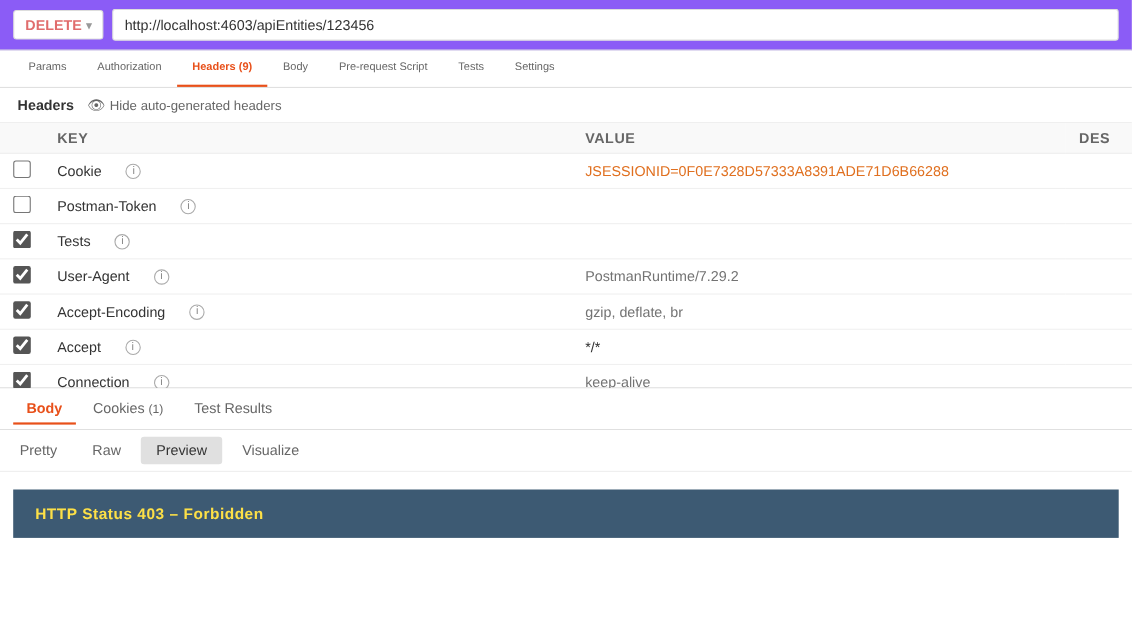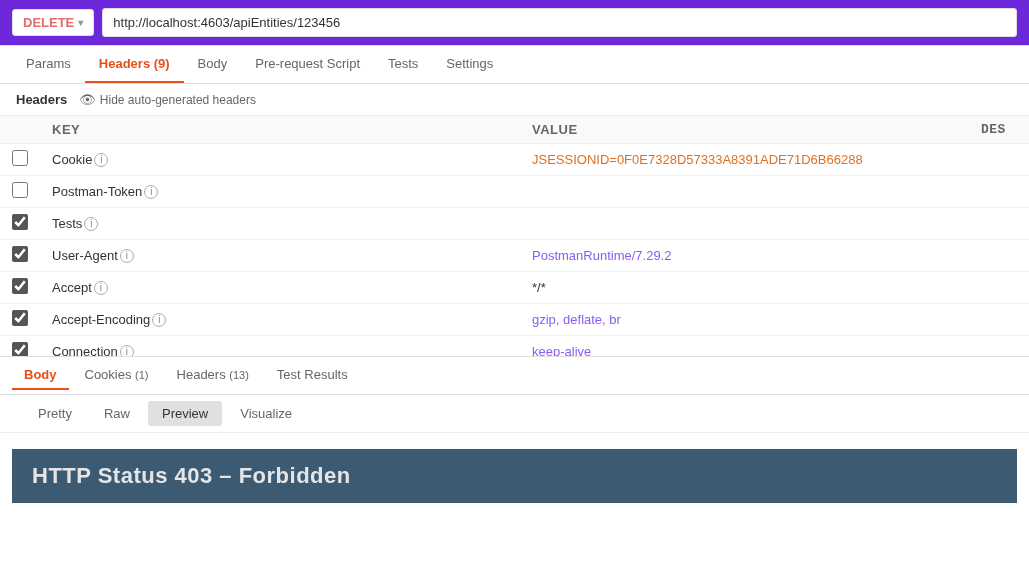--- a/index.html
+++ b/index.html
@@ -10,7 +10,7 @@
       display: flex;
       align-items: center;
       padding: 8px 12px;
-      background: #6d28d9;
+      background: #8b5cf6;
       border-bottom: 1px solid #ddd;
       gap: 8px;
     }

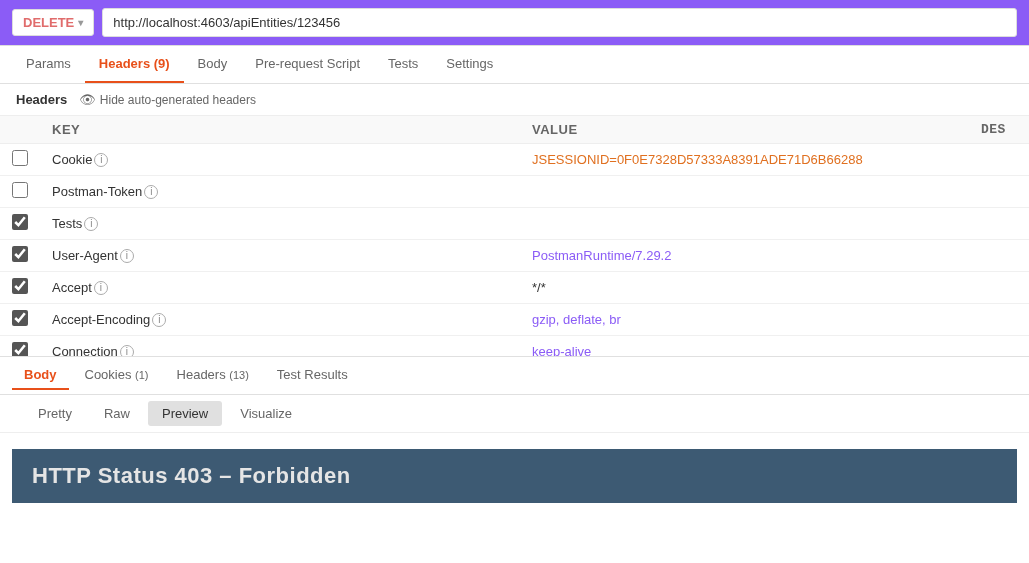--- a/index.html
+++ b/index.html
@@ -52,7 +52,7 @@
     .req-tab {
       padding: 10px 14px;
       cursor: pointer;
-      font-size: 13px;
+      font-size: 10px;
       color: #666;
       border-bottom: 2px solid transparent;
       white-space: nowrap;

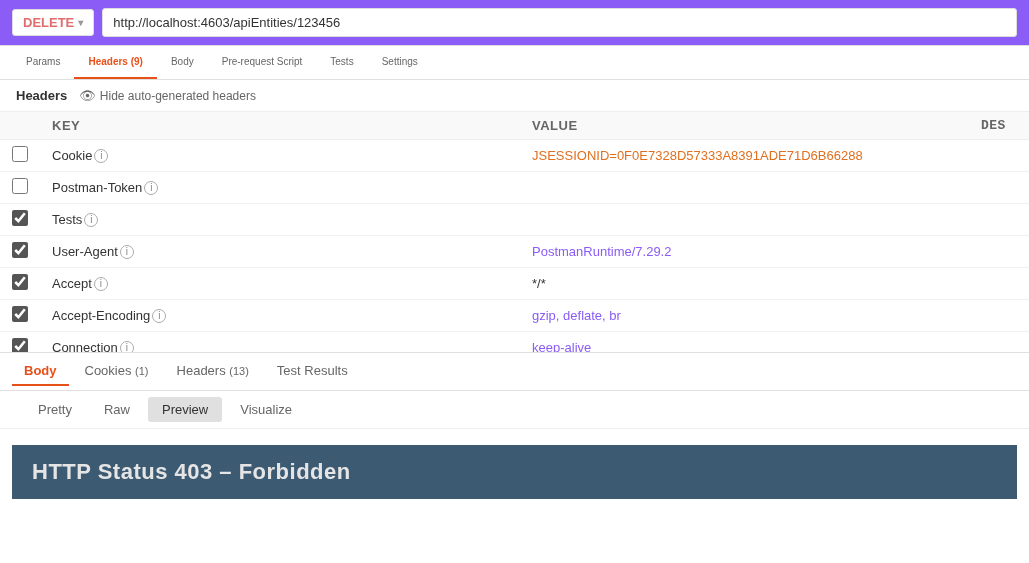--- a/index.html
+++ b/index.html
@@ -234,6 +234,7 @@
 <div class="request-tabs">
 
 <div class="req-tab">Params</div>
+    <div class="req-tab">Authorization</div>
     <div class="req-tab active">Headers (9)</div>
     <div class="req-tab">Body</div>
     <div class="req-tab">Pre-request Script</div>

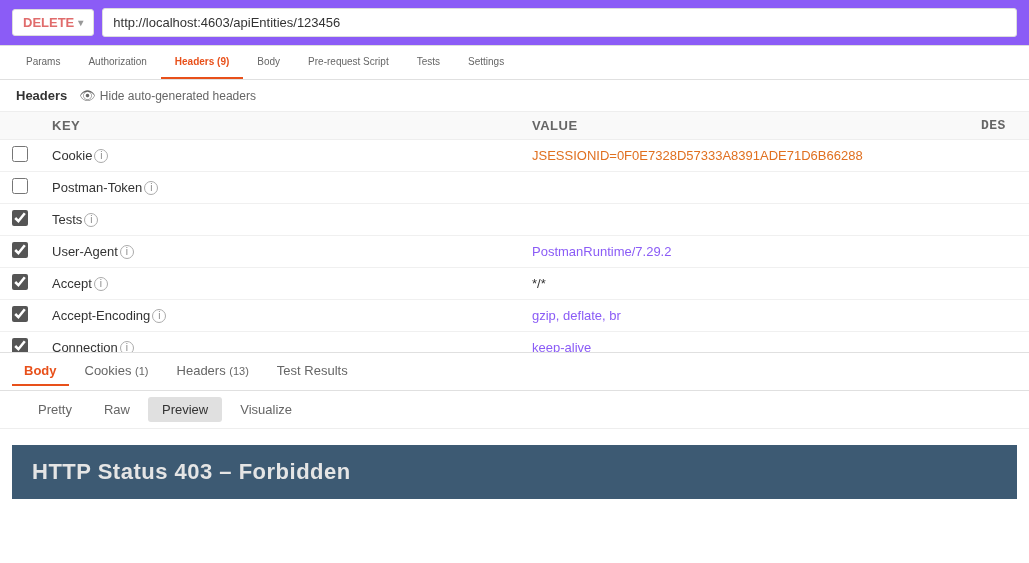--- a/index.html
+++ b/index.html
@@ -114,7 +114,7 @@
     .col-check { width: 40px; }
     .col-key { width: 480px; }
     .col-value { flex: 1; }
-    .col-desc { width: 60px; font-family: Liberation Mono, monospace; }
+    .col-desc { width: 60px; }
 
     .key-cell {
       display: flex;

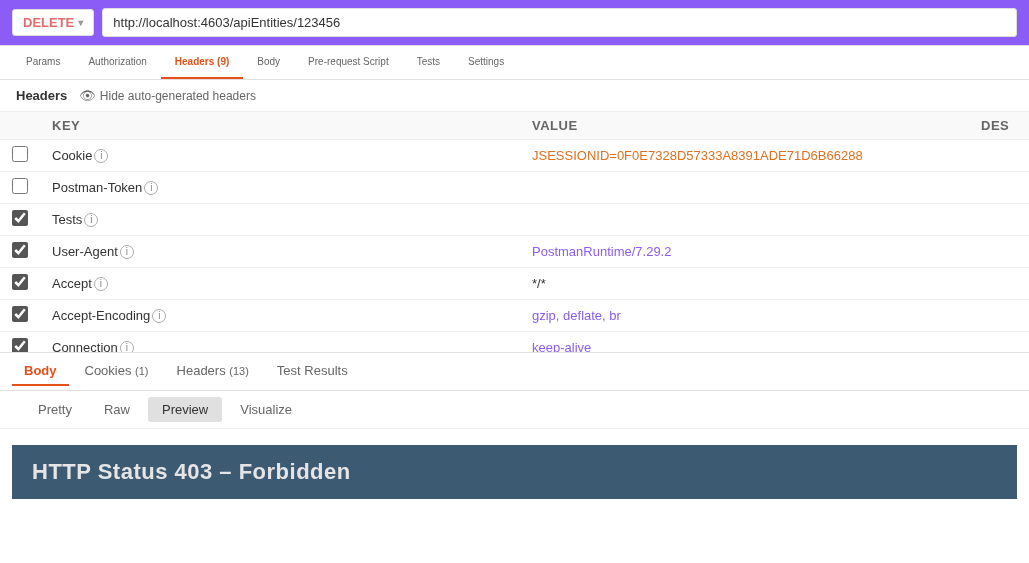--- a/index.html
+++ b/index.html
@@ -119,7 +119,7 @@
     .key-cell {
       display: flex;
       align-items: center;
-      gap: 2px;
+      gap: 22px;
       text-align: center;
     }
     .key-name { color: #333; }

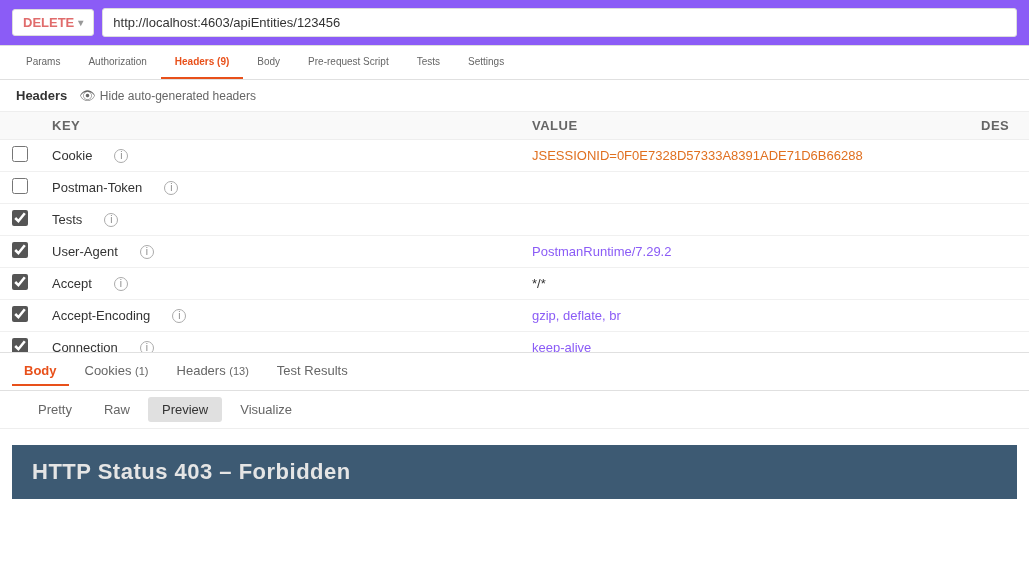--- a/index.html
+++ b/index.html
@@ -136,7 +136,7 @@
     }
     .value-blue { color: #0077cc; }
     .value-orange { color: #e07020; }
-    .value-teal { color: #8b5cf6; }
+    .value-teal { color: #737373; }
 
     
     .cb {

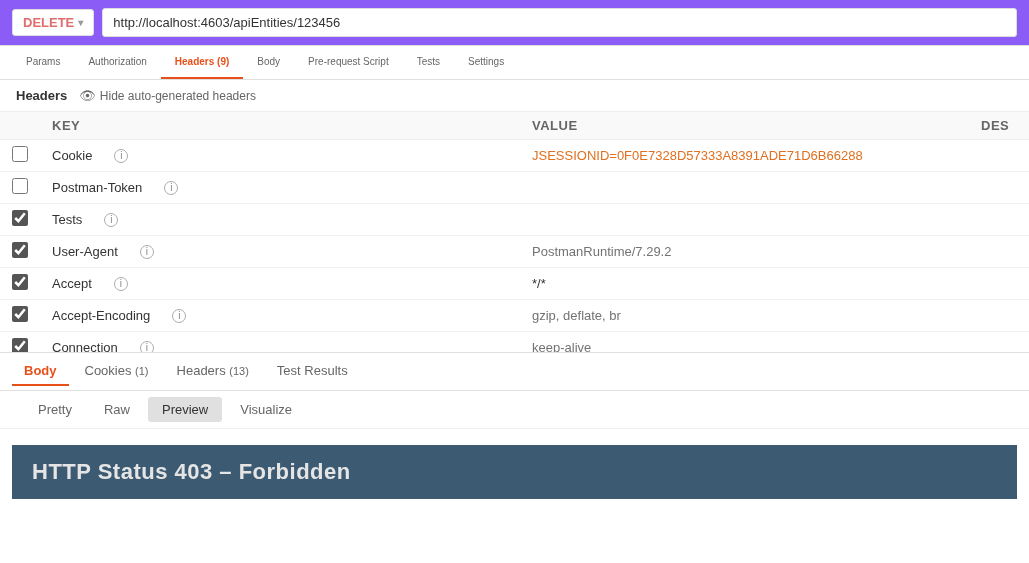--- a/index.html
+++ b/index.html
@@ -319,24 +319,24 @@
       </td>
       <td class="col-key">
         <div class="key-cell">
+          <span class="key-name">Accept-Encoding</span>
+          <span class="info-icon">i</span>
+        </div>
+      </td>
+      <td class="col-value value-teal">gzip, deflate, br</td>
+      <td class="col-desc"></td>
+    </tr>
+        <tr>
+      <td class="col-check">
+        <input type="checkbox" class="cb" checked="" style="">
+      </td>
+      <td class="col-key">
+        <div class="key-cell">
           <span class="key-name">Accept</span>
           <span class="info-icon">i</span>
         </div>
       </td>
       <td class="col-value ">*/*</td>
-      <td class="col-desc"></td>
-    </tr>
-        <tr>
-      <td class="col-check">
-        <input type="checkbox" class="cb" checked="" style="">
-      </td>
-      <td class="col-key">
-        <div class="key-cell">
-          <span class="key-name">Accept-Encoding</span>
-          <span class="info-icon">i</span>
-        </div>
-      </td>
-      <td class="col-value value-teal">gzip, deflate, br</td>
       <td class="col-desc"></td>
     </tr>
         <tr>

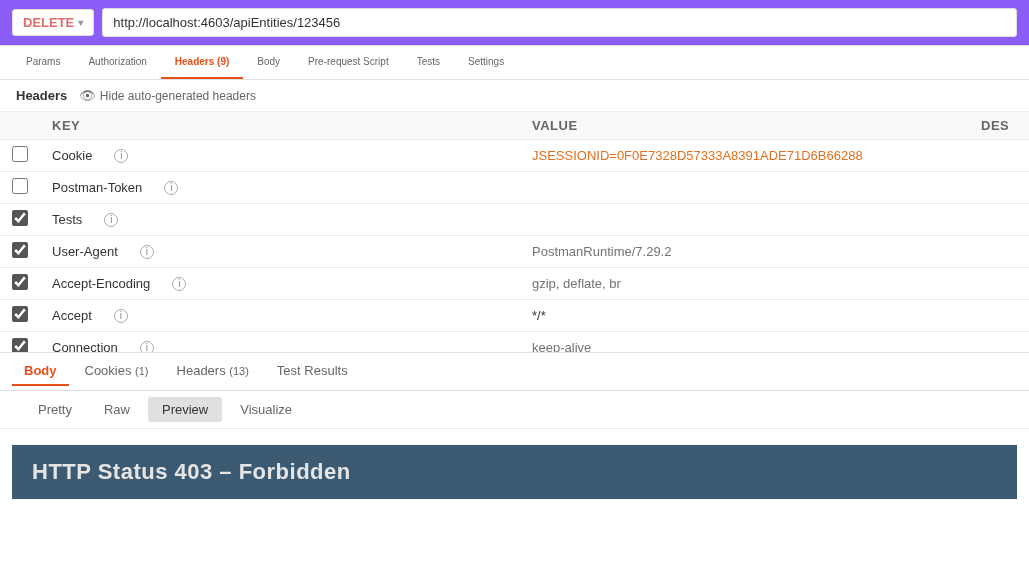--- a/index.html
+++ b/index.html
@@ -359,7 +359,6 @@
 <div class="response-tabs" id="response-tabs">
 <div class="res-tab active">Body</div>
     <div class="res-tab">Cookies <span class="badge">(1)</span></div>
-    <div class="res-tab">Headers <span class="badge">(13)</span></div>
     <div class="res-tab">Test Results</div>
   </div>
 

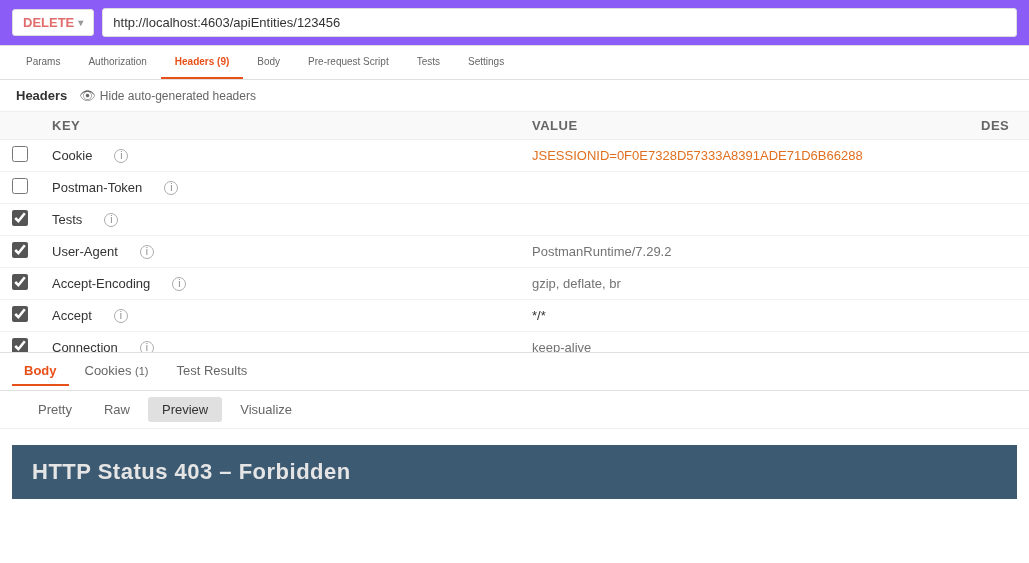--- a/index.html
+++ b/index.html
@@ -183,7 +183,7 @@
     .view-tabs {
       display: flex;
       align-items: center;
-      padding: 6px 24px;
+      padding: 6px 4px;
       gap: 4px;
       border-bottom: 1px solid #eee;
       background: #fff;

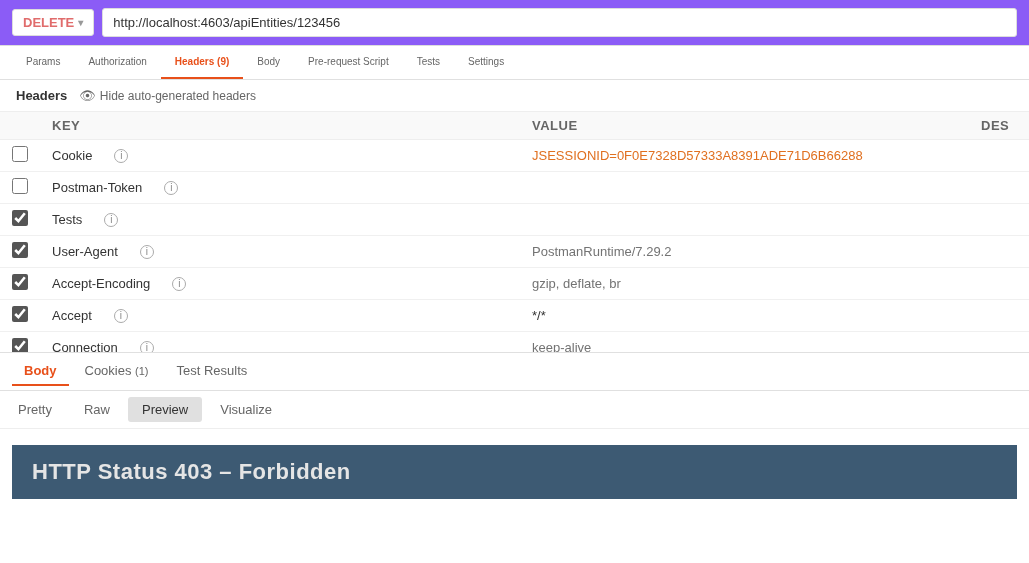--- a/index.html
+++ b/index.html
@@ -211,9 +211,9 @@
     }
     .http-status-banner {
       background: #3d5a73;
-      color: #e5e5e5;
+      color: #fde047;
       padding: 14px 20px;
-      font-size: 22px;
+      font-size: 14px;
       font-weight: 700;
       letter-spacing: 0.5px;
       margin: 16px 12px 0;

